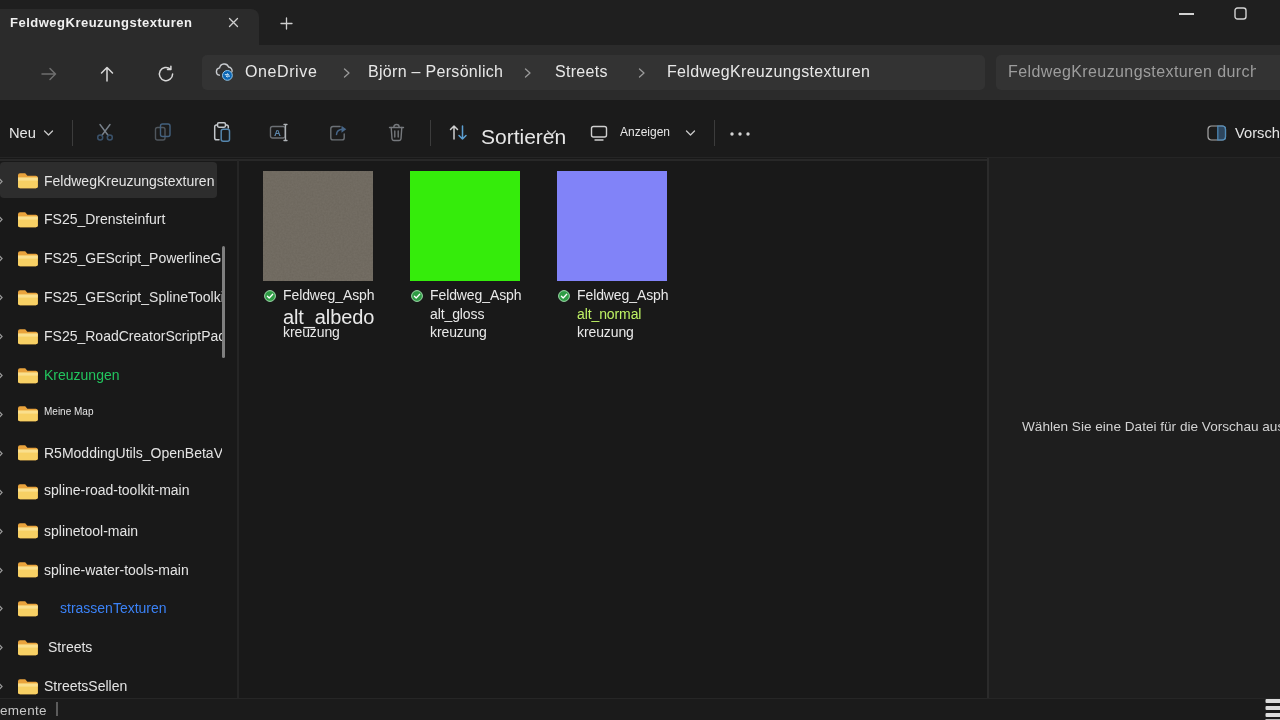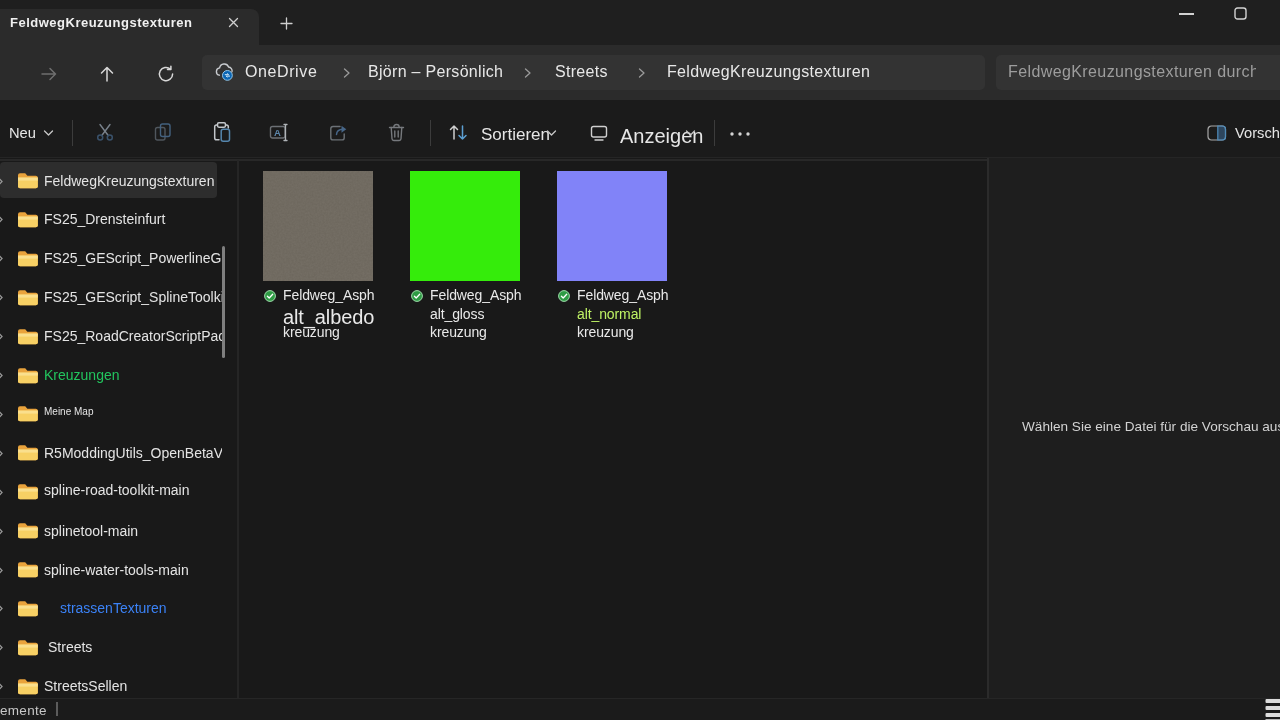--- a/index.html
+++ b/index.html
@@ -116,7 +116,7 @@
  <path d="M6 17 V4 M2.5 7.5 L6 4 L9.5 7.5" fill="none" stroke="#cfcfcf" stroke-width="1.5" stroke-linecap="round" stroke-linejoin="round"></path>
  <path d="M14.5 4 V17 M11 13.5 L14.5 17 L18 13.5" fill="none" stroke="#5c9fd2" stroke-width="1.5" stroke-linecap="round" stroke-linejoin="round"></path>
 </svg>
-<div class="abs nw" style="left:481px;top:124.5px;font-size:17px;color:#e6e6e6">Sortieren</div>
+<div class="abs nw" style="left:481px;top:124.5px;font-size:21px;color:#e6e6e6">Sortieren</div>
 <svg class="abs" style="left:546px;top:129px" width="11" height="8" viewBox="0 0 11 8">
     <path d="M1.5 2 L5.5 6 L9.5 2" fill="none" stroke="#c9c9c9" stroke-width="1.3" stroke-linecap="round" stroke-linejoin="round"></path>
   </svg>

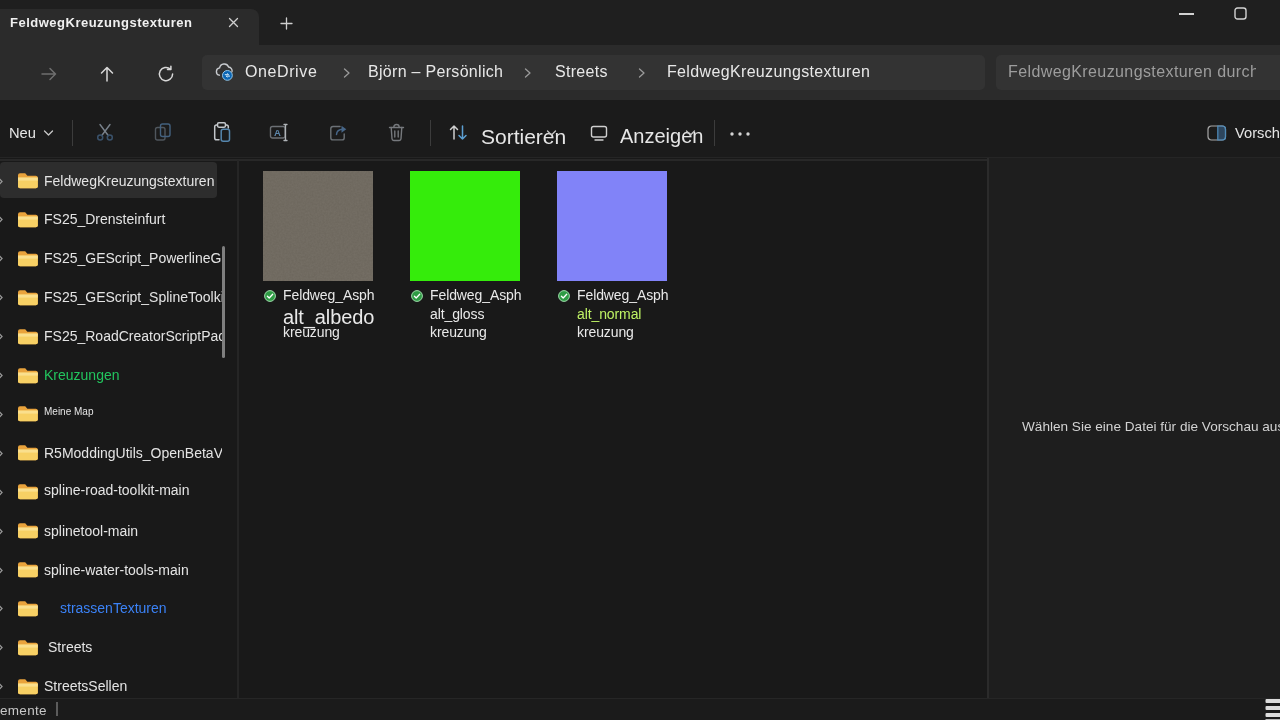--- a/index.html
+++ b/index.html
@@ -125,7 +125,7 @@
  <rect x="2.5" y="3.5" width="15" height="10.5" rx="2" fill="none" stroke="#cfcfcf" stroke-width="1.4"></rect>
  <path d="M6 17 h8" stroke="#cfcfcf" stroke-width="1.4" stroke-linecap="round"></path>
 </svg>
-<div class="abs nw" style="left:620px;top:124.5px;font-size:20px;color:#e6e6e6">Anzeigen</div>
+<div class="abs nw" style="left:620px;top:124.5px;font-size:12px;color:#e6e6e6">Anzeigen</div>
 <svg class="abs" style="left:685px;top:129px" width="11" height="8" viewBox="0 0 11 8">
     <path d="M1.5 2 L5.5 6 L9.5 2" fill="none" stroke="#c9c9c9" stroke-width="1.3" stroke-linecap="round" stroke-linejoin="round"></path>
   </svg>

